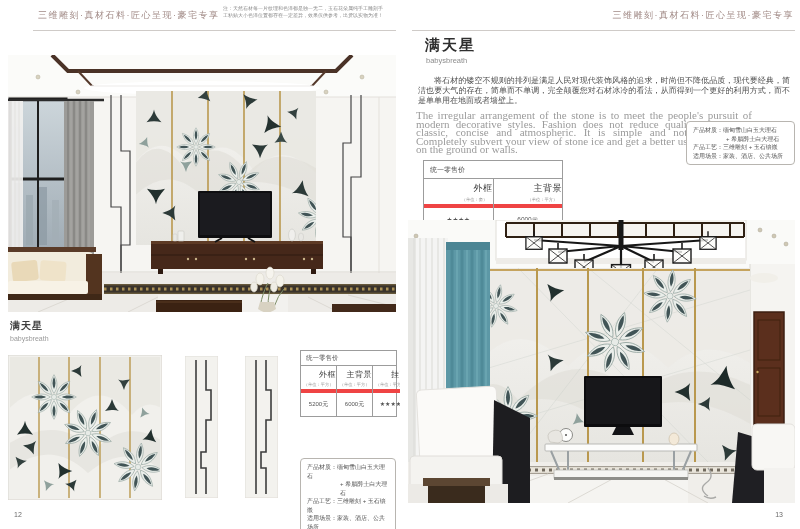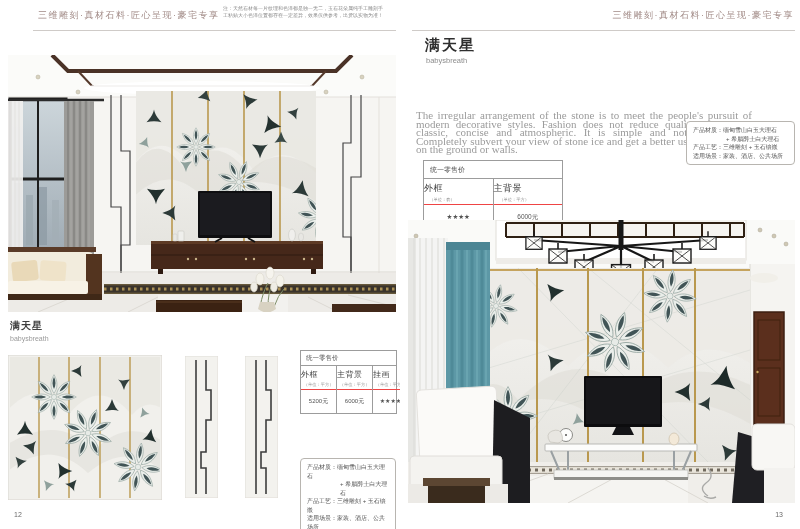--- a/index.html
+++ b/index.html
@@ -343,6 +343,7 @@
 
     <div class="title-cn">满天星</div>
     <div class="title-en">babysbreath</div>
+    <p class="desc-cn">将石材的镂空不规则的排列是满足人民对现代装饰风格的追求，时尚但不降低品质，现代要经典，简洁也要大气的存在，简单而不单调，完全颠覆您对石材冰冷的看法，从而得到一个更好的利用方式，而不是单单用在地面或者墙壁上。</p>
     <p class="desc-en">The irregular arrangement of the stone is to meet the people's pursuit of modern decorative styles. Fashion does not reduce quality. Modern is classic, concise and atmospheric. It is simple and not monotonous. Completely subvert your view of stone ice and get a better use of it, not just on the ground or walls.</p>
 
     <div class="info-box ib-right">

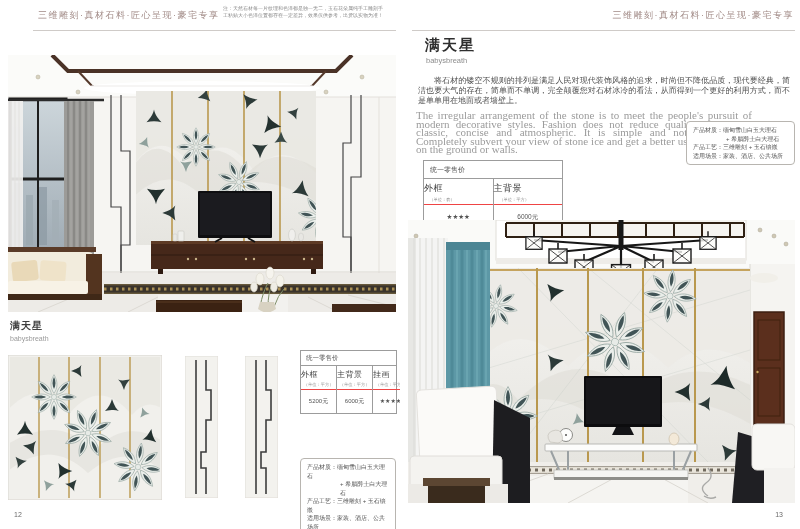--- a/index.html
+++ b/index.html
@@ -42,7 +42,7 @@
   .pt-cols{display:flex;}
   .pt-col{flex:1;border-right:1px solid #9c9c9c;}
   .pt-col:last-child{border-right:none;}
-  .pt-head{border-bottom:1px solid #ef4444;text-align:left;padding:3px 0 2px 0;}
+  .pt-head{border-bottom:4px solid #ef4444;text-align:right;padding:3px 0 2px 0;}
   .pt-name{font-size:8px;color:#3e3e3e;letter-spacing:0.5px;}
   .pt-right .pt-name{font-size:9px;}
   .pt-unit{font-size:5px;color:#8a8a8a;margin-top:1px;white-space:nowrap;transform:scale(0.85);}

